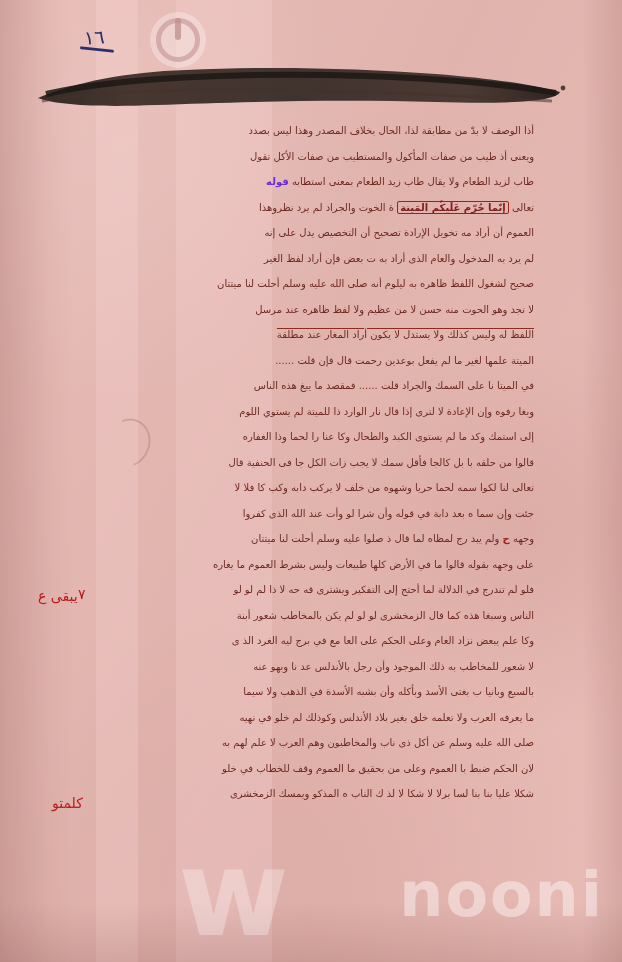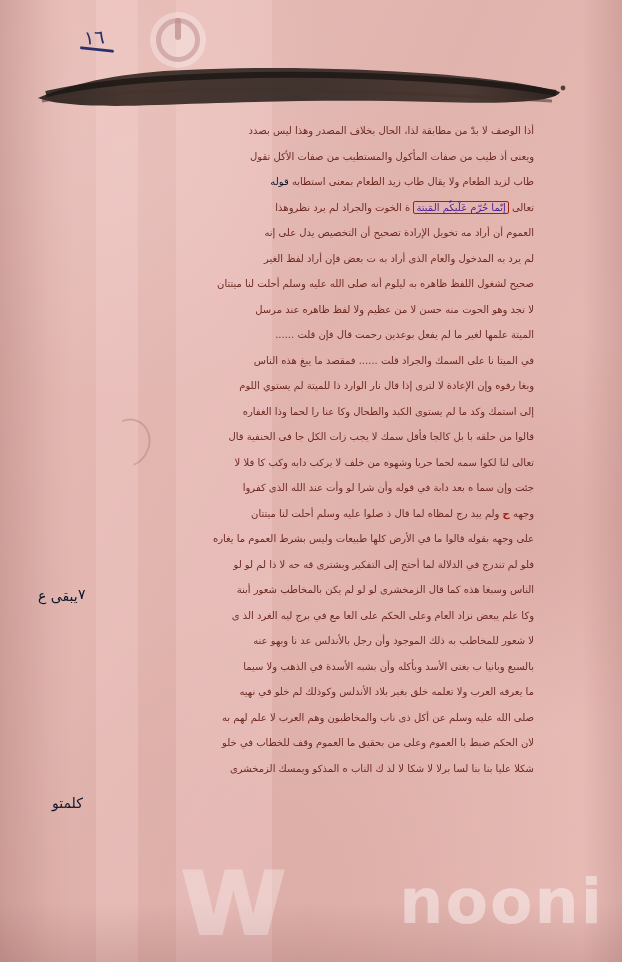--- a/index.html
+++ b/index.html
@@ -170,8 +170,8 @@
     letter-spacing: 0px;
   }
   .rubric {
-    color: #0f172a;
-    font-weight: 400;
+    color: #6d28d9;
+    font-weight: 700;
   }
   .boxed {
     color: #4c1d95;

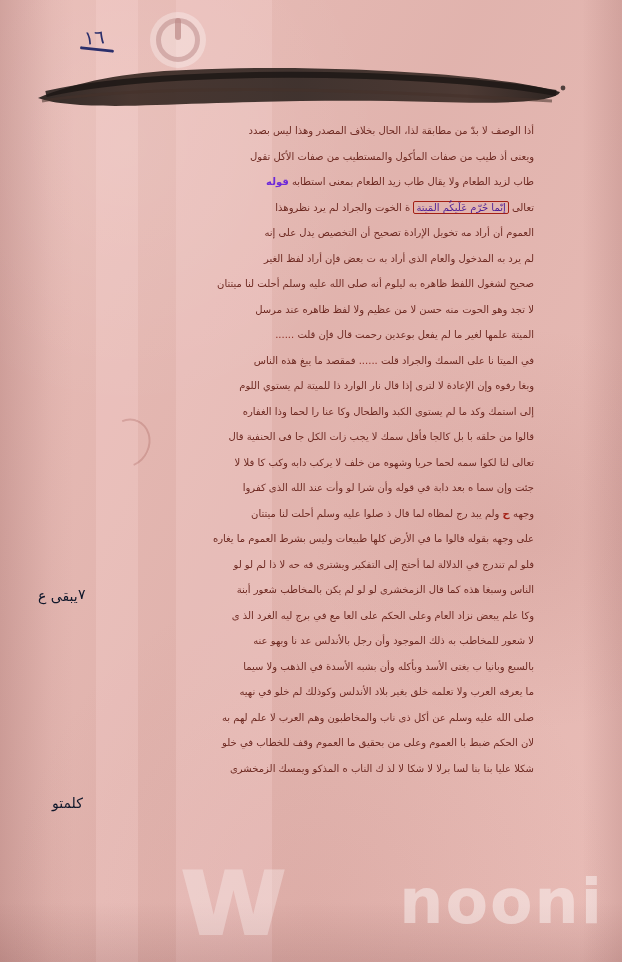--- a/index.html
+++ b/index.html
@@ -174,8 +174,8 @@
     font-weight: 700;
   }
   .boxed {
-    color: #4c1d95;
-    font-weight: 400;
+    color: #7f1d1d;
+    font-weight: 700;
     border: 1.4px solid #a32015;
     padding: 0 2px;
     border-radius: 2px;

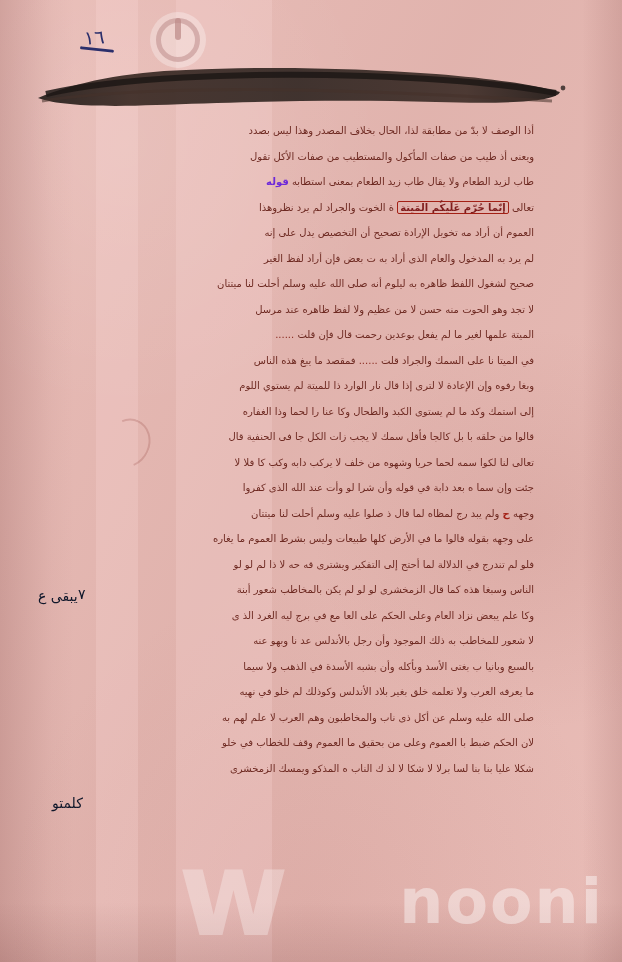--- a/index.html
+++ b/index.html
@@ -273,6 +273,7 @@
     <div class="line">لم يرد به المدخول والعام الذى أراد به ت بعض فإن أراد لفظ الغير</div>
     <div class="line">صحيح لشغول اللفظ ظاهره به ليلوم أنه صلى الله عليه وسلم أحلت لنا ميتتان</div>
     <div class="line">لا تجد وهو الحوت منه حسن لا من عظيم ولا لفظ ظاهره عند مرسل</div>
+    <div class="line ruled">اللفظ له وليس كذلك ولا يستدل لا يكون أراد المغار عند مطلقة</div>
     <div class="line">
       <span>الميتة علمها لغير ما لم يفعل بوعدين رحمت قال فإن قلت</span>
       <span class="dots">......</span>

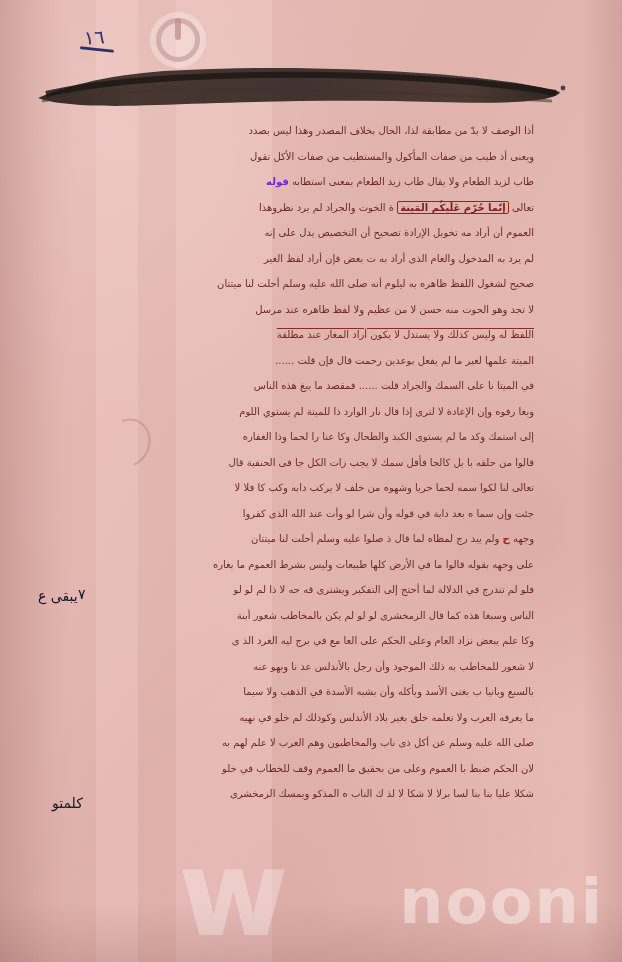--- a/index.html
+++ b/index.html
@@ -195,7 +195,7 @@
     position: absolute;
     direction: rtl;
     font-family: "DejaVu Sans", sans-serif;
-    color: #0f172a;
+    color: #b91c1c;
     font-size: 14px;
     white-space: nowrap;
   }

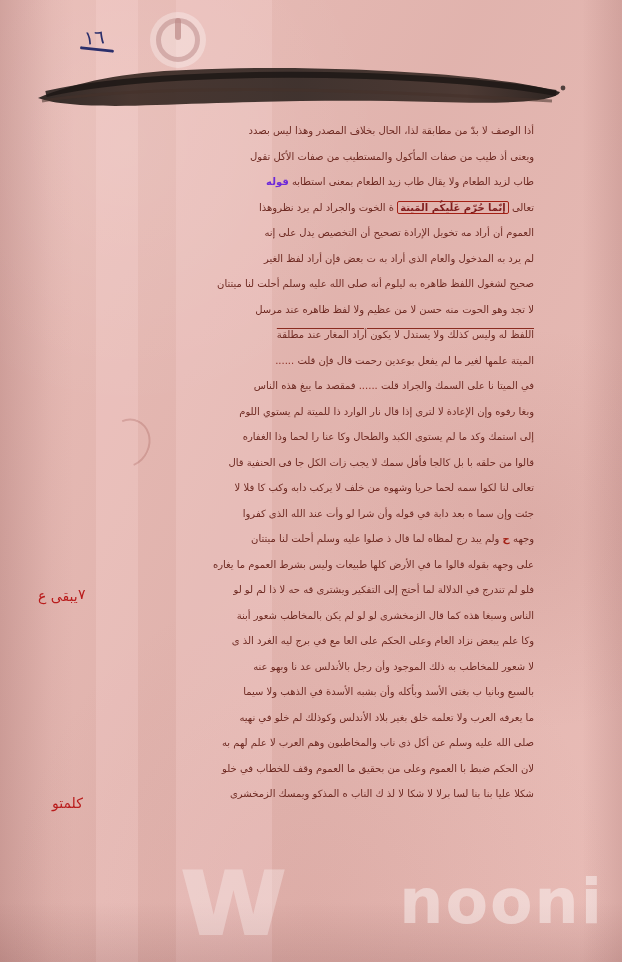--- a/index.html
+++ b/index.html
@@ -99,7 +99,7 @@
   #watermark-word {
     position: absolute;
     right: 18px;
-    bottom: 29px;
+    bottom: 36px;
     font-family: "DejaVu Sans", sans-serif;
     font-size: 62px;
     letter-spacing: 2px;

